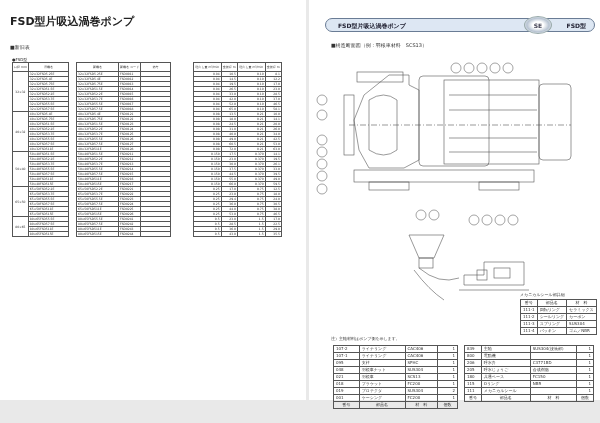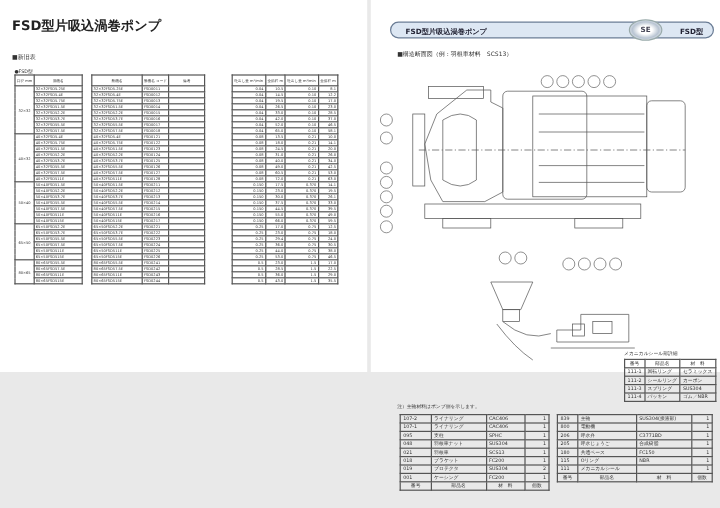--- a/index.html
+++ b/index.html
@@ -4,7 +4,7 @@
 <style>
 *{box-sizing:border-box;margin:0;padding:0}
 body{width:600px;height:423px;background:#e9e9e9;font-family:"DejaVu Sans",sans-serif;position:relative;overflow:hidden}
-.page{position:absolute;top:0;height:310px;background:#fff}
+.page{position:absolute;top:0;height:400px;background:#fff}
 #lp{left:0;width:306px}
 #rp{left:309px;width:291px}
 .h1{position:absolute;left:10px;top:14px;font-size:11px;font-weight:bold;color:#222}

